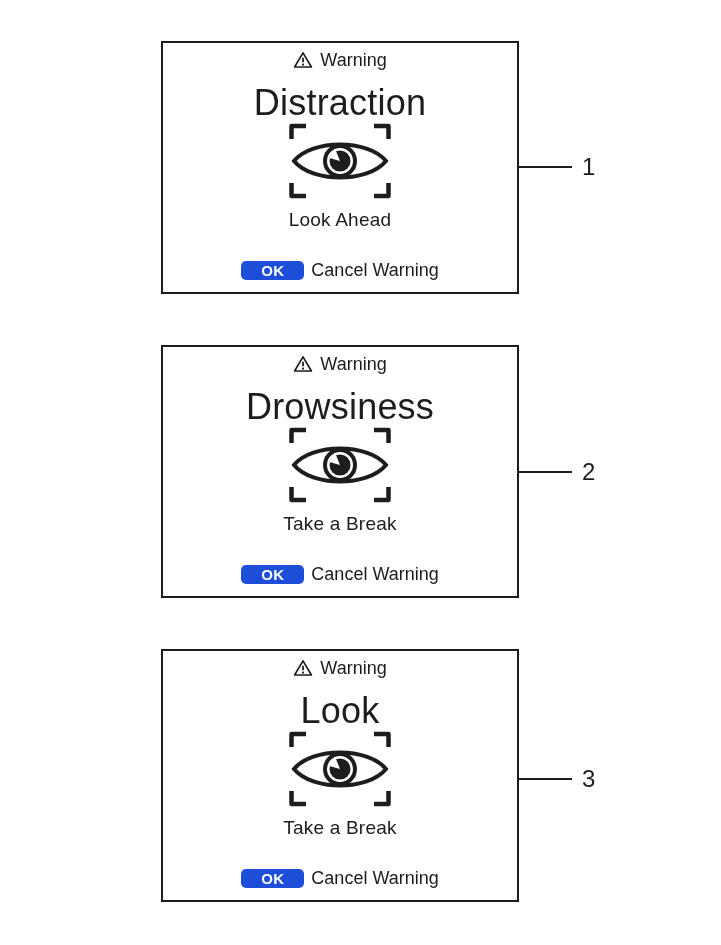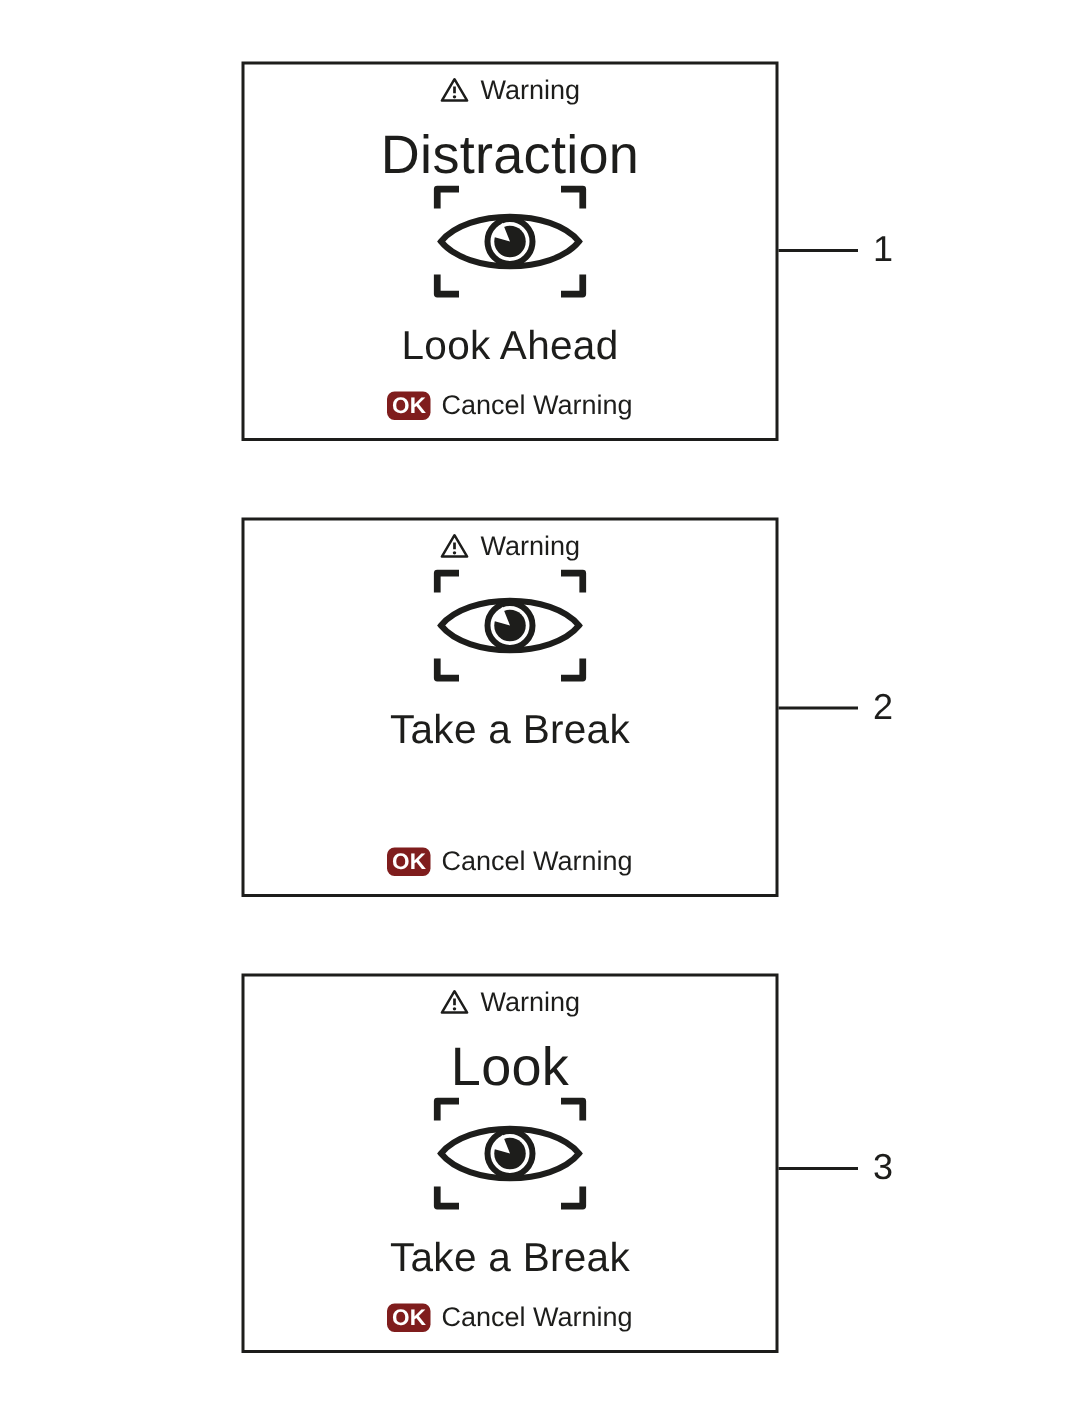--- a/index.html
+++ b/index.html
@@ -56,8 +56,8 @@
   }
   .eye svg { display: block; }
   .message {
-    margin-top: 15px;
-    font-size: 27px;
+    margin-top: 5px;
+    font-size: 19px;
     line-height: 32px;
     letter-spacing: 0.2px;
   }

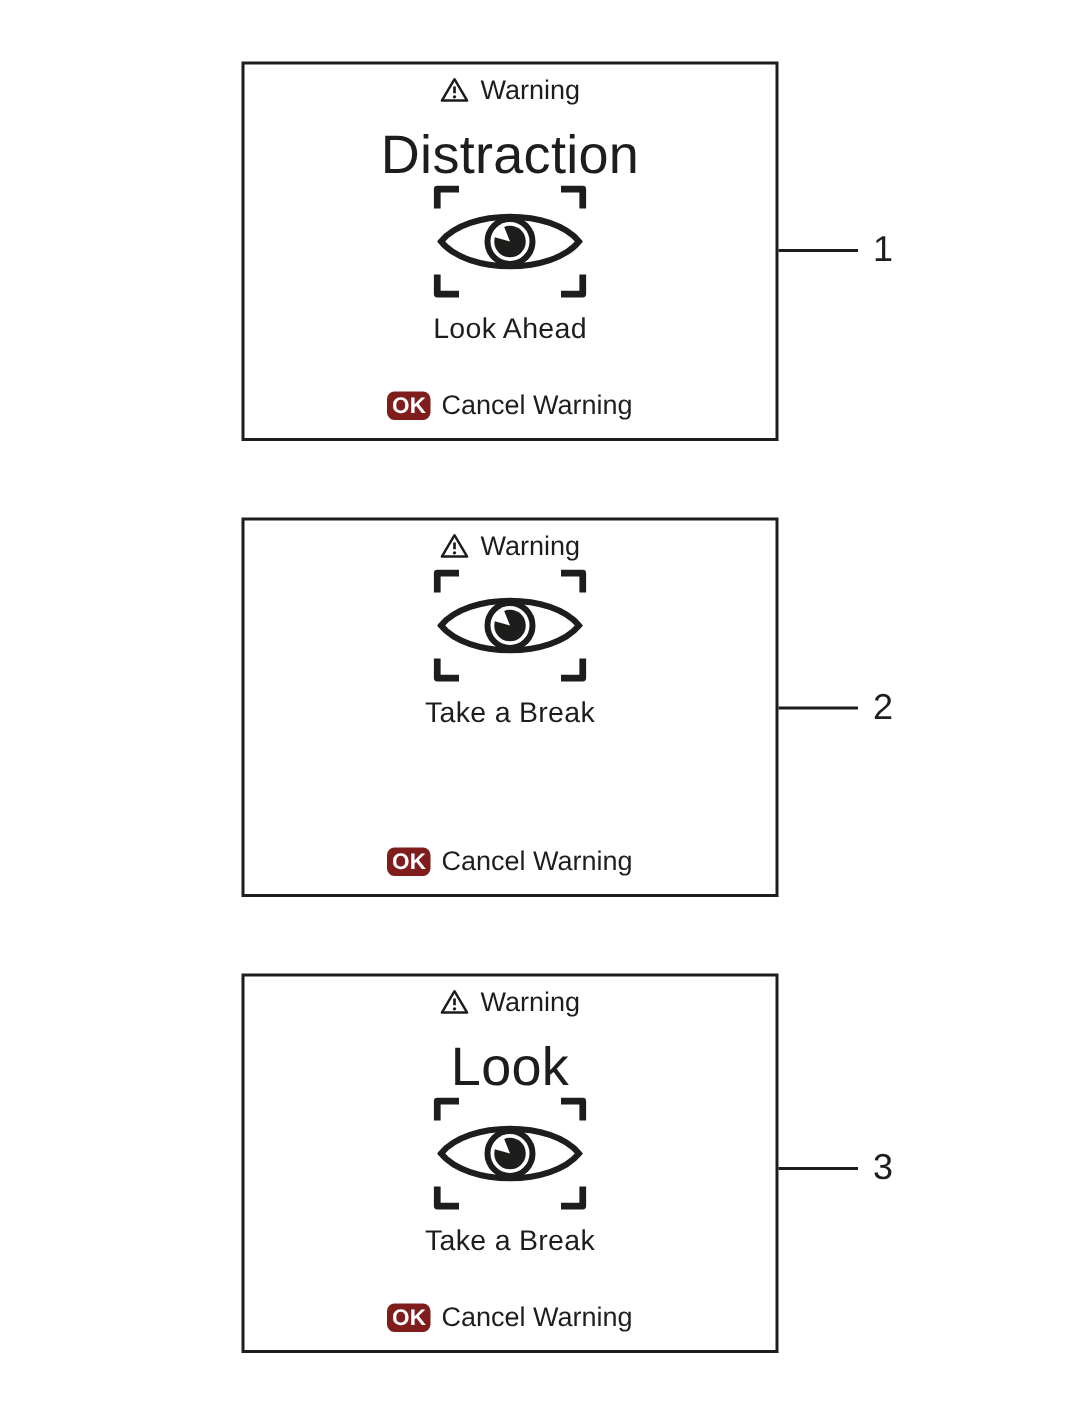--- a/index.html
+++ b/index.html
@@ -74,13 +74,13 @@
     display: inline-flex;
     align-items: center;
     justify-content: center;
-    background: #7f1d1d;
+    background: #1d4ed8;
     color: #ffffff;
     font-weight: bold;
     font-size: 15px;
     line-height: 19px;
     height: 19px;
-    padding: 0 3px;
+    padding: 0 20px;
     border-radius: 5px;
     letter-spacing: 0.3px;
     cursor: pointer;

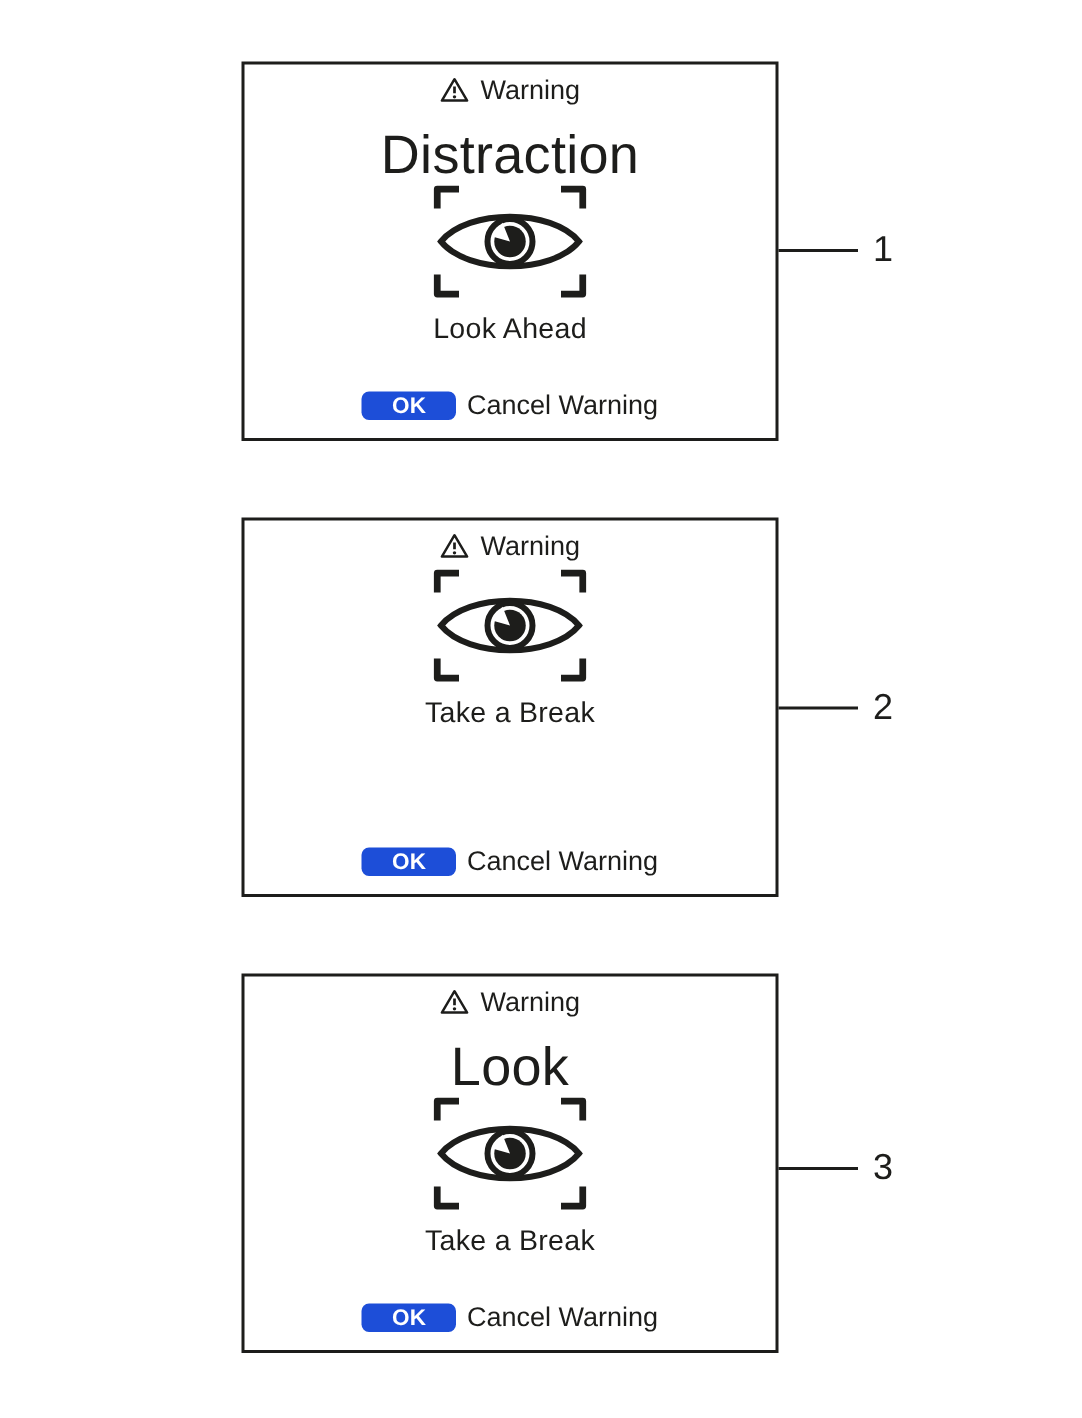--- a/index.html
+++ b/index.html
@@ -158,6 +158,7 @@
       </span>
       <span>Warning</span>
     </div>
+    <div class="title">Drowsiness</div>
     <div class="eye">
       <svg width="110" height="76" viewBox="0 0 110 76" fill="none">
         <path d="M21 3 L6.5 3 L6.5 16" stroke="#1d1d1b" stroke-width="4.5" stroke-linejoin="round"></path>

